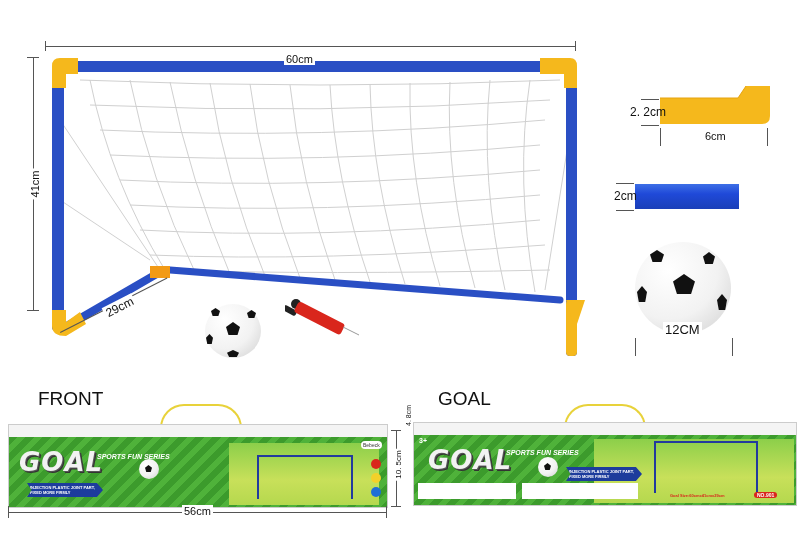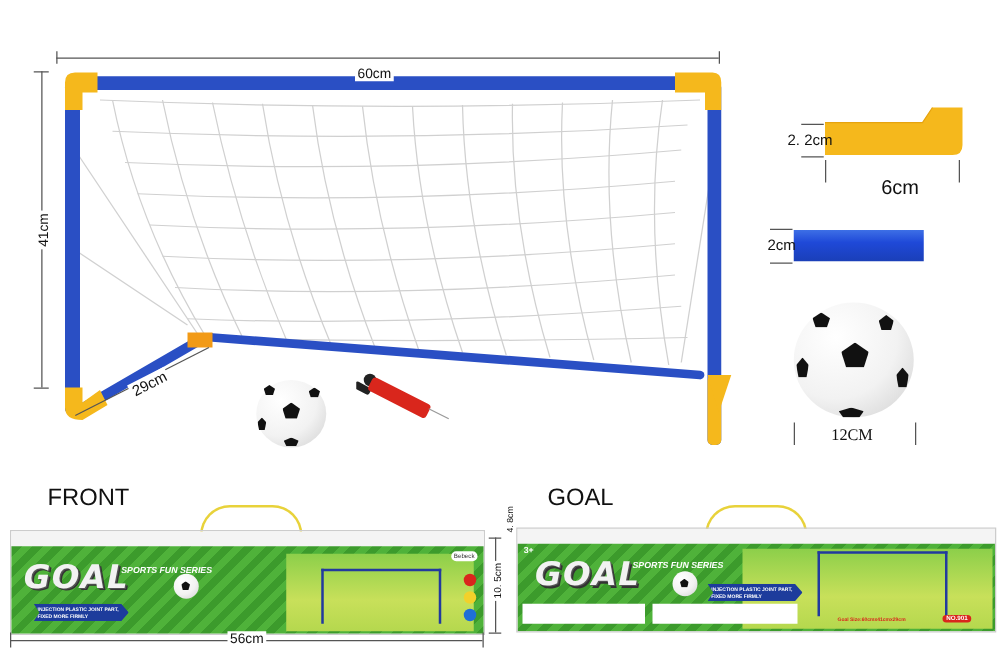--- a/index.html
+++ b/index.html
@@ -113,7 +113,7 @@
   <div class="dim-label" style="left:3px;top:35px;font-size:12px;background:transparent;">2. 2cm</div>
   <div class="tick" style="left:35px;top:58px;width:1px;height:18px;"></div>
   <div class="tick" style="left:142px;top:58px;width:1px;height:18px;"></div>
-  <div class="dim-label" style="left:78px;top:72px;font-size:16px;">6cm</div>
+  <div class="dim-label" style="left:78px;top:60px;font-size:11px;">6cm</div>
 </div>
 
 <div class="abs" style="left:600px;top:175px;width:200px;height:50px;">

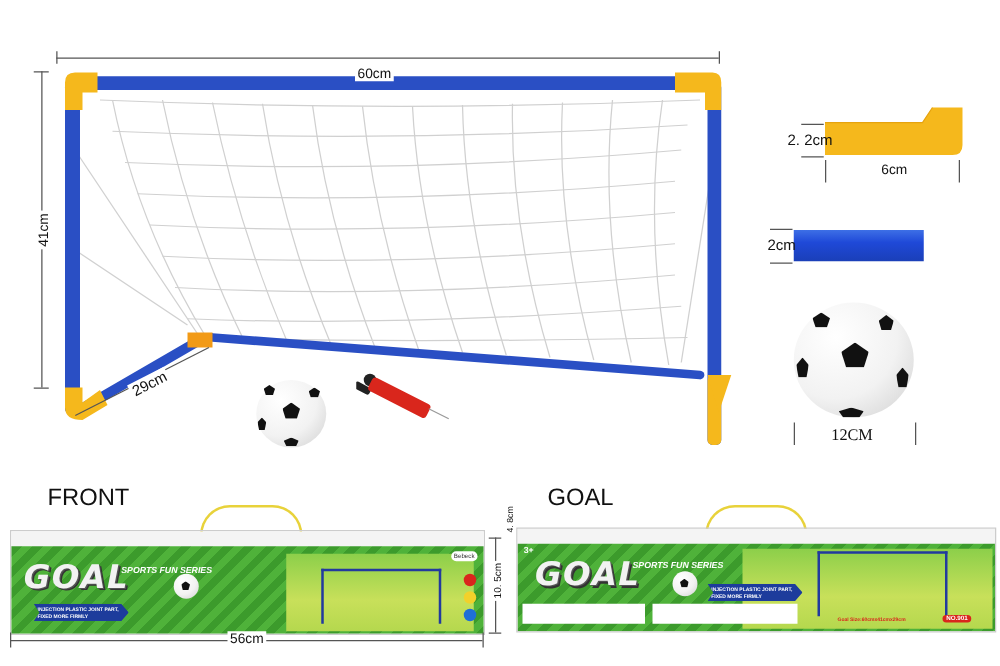--- a/index.html
+++ b/index.html
@@ -134,7 +134,7 @@
   </div>
   <div class="tick" style="left:10px;top:102px;width:1px;height:18px;"></div>
   <div class="tick" style="left:107px;top:102px;width:1px;height:18px;"></div>
-  <div class="dim-label" style="left:38px;top:104px;font-size:13px;font-family:Liberation Serif, serif;">12CM</div>
+  <div class="dim-label" style="left:38px;top:86px;font-size:13px;">12CM</div>
 </div>
 
 <div class="side-label" style="left:38px;top:388px;">FRONT</div>

